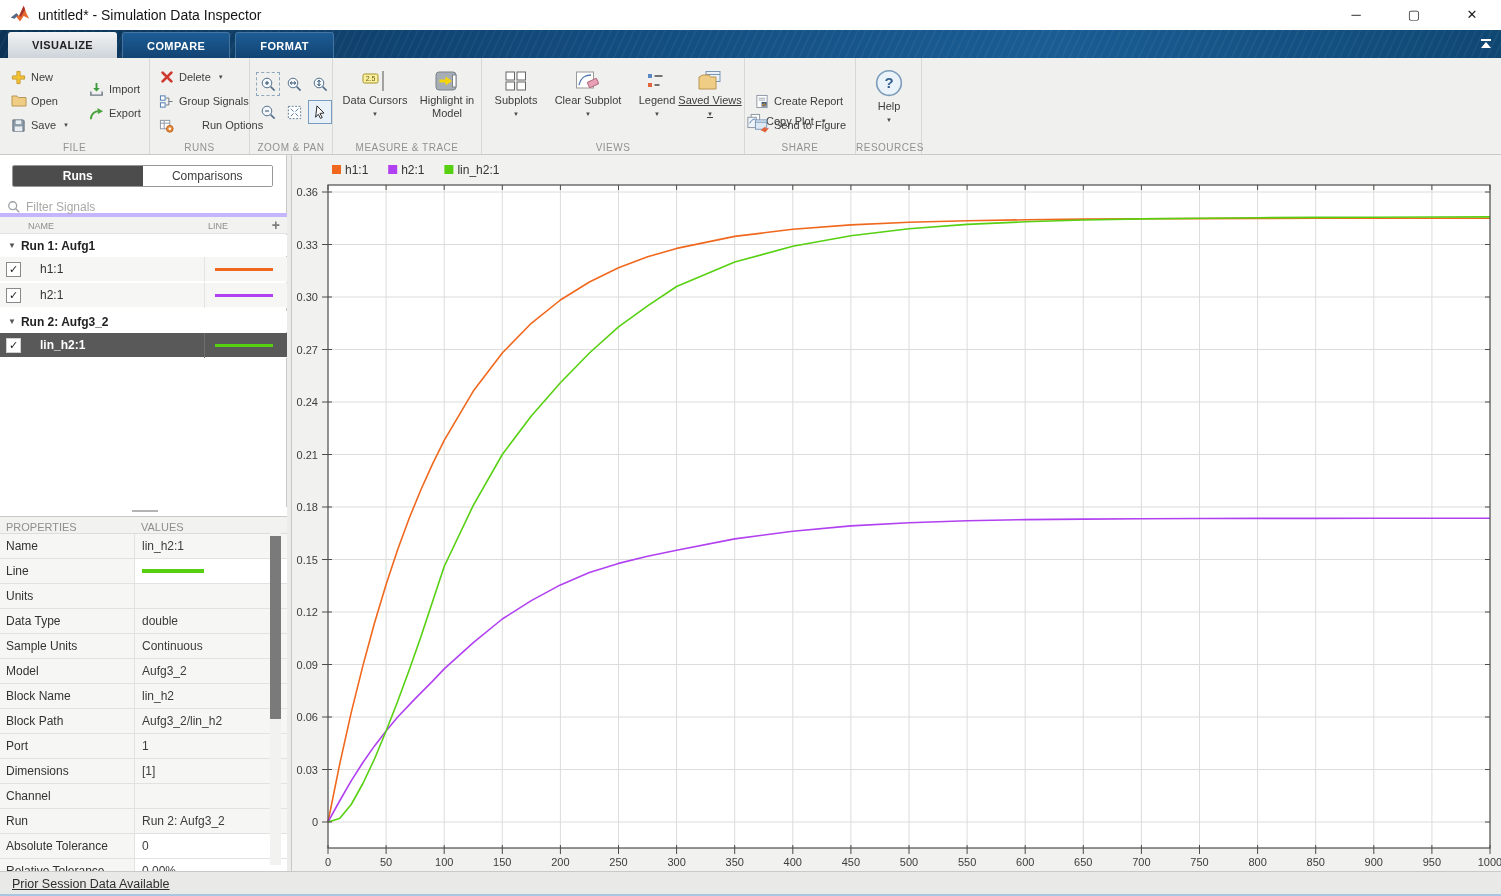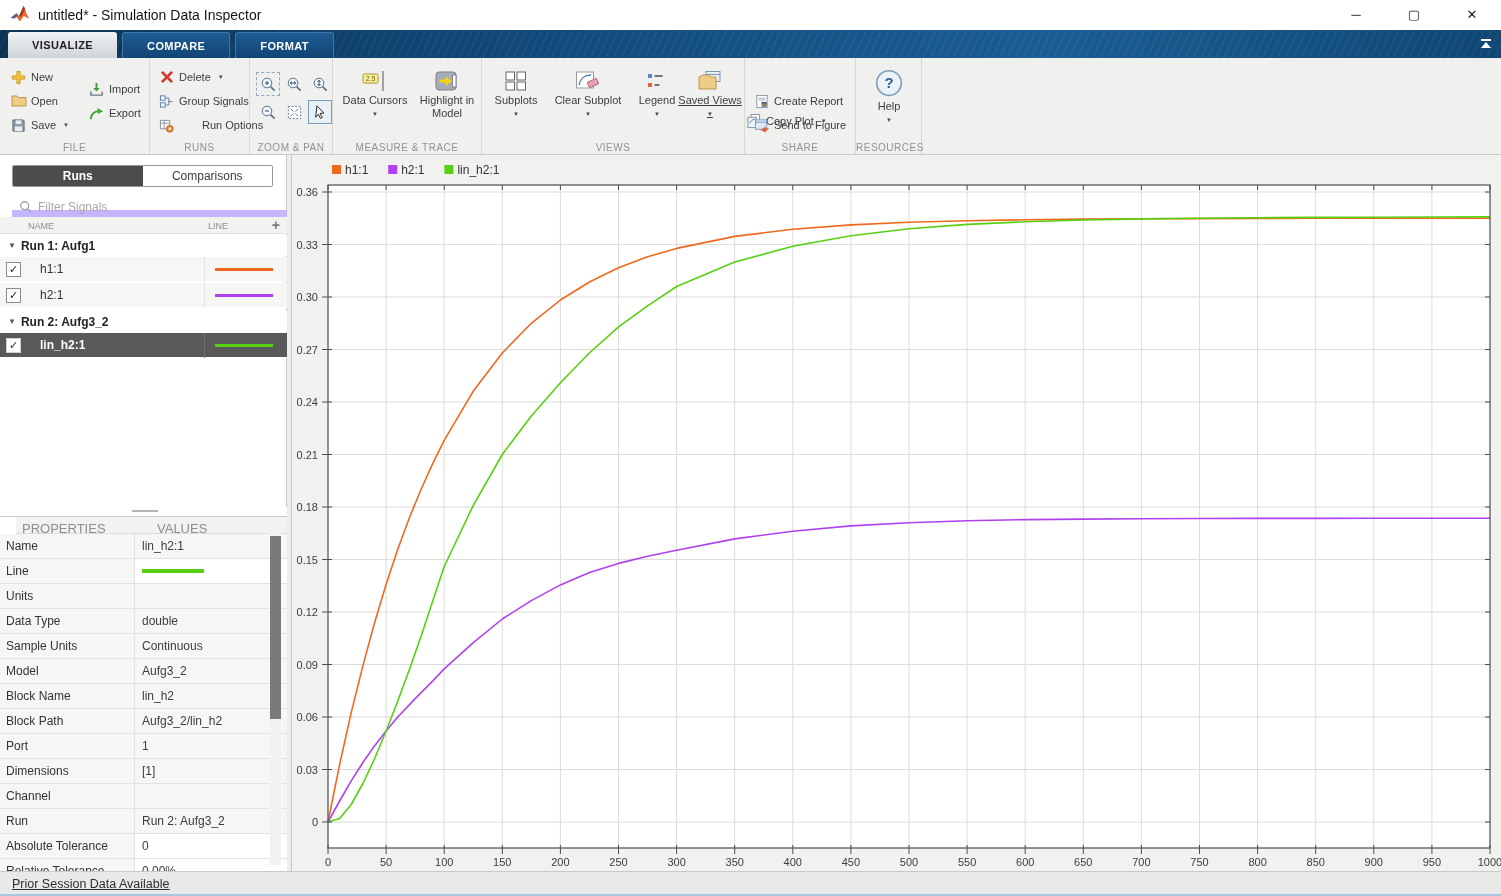--- a/index.html
+++ b/index.html
@@ -50,7 +50,7 @@
   .seg div { flex:1; text-align:center; line-height:21px; font-size:12px; }
   .seg .on  { background:#4c4c4c; color:#fff; font-weight:bold; }
   .seg .off { background:#fff; color:#3d3d3d; }
-  .filter { position:absolute; left:12px; top:42px; width:287px; height:20px; border-bottom:7px solid #c4b5fd; }
+  .filter { position:absolute; left:0; top:42px; width:287px; height:20px; border-bottom:4px solid #c4b5fd; }
   .filter svg { position:absolute; left:7px; top:3px; }
   .filter input { position:absolute; left:26px; top:0; width:250px; height:19px; border:none; outline:none; background:transparent; font-size:12px; color:#444; font-family:inherit; }
   .filter input::placeholder { color:#a9a9a7; }

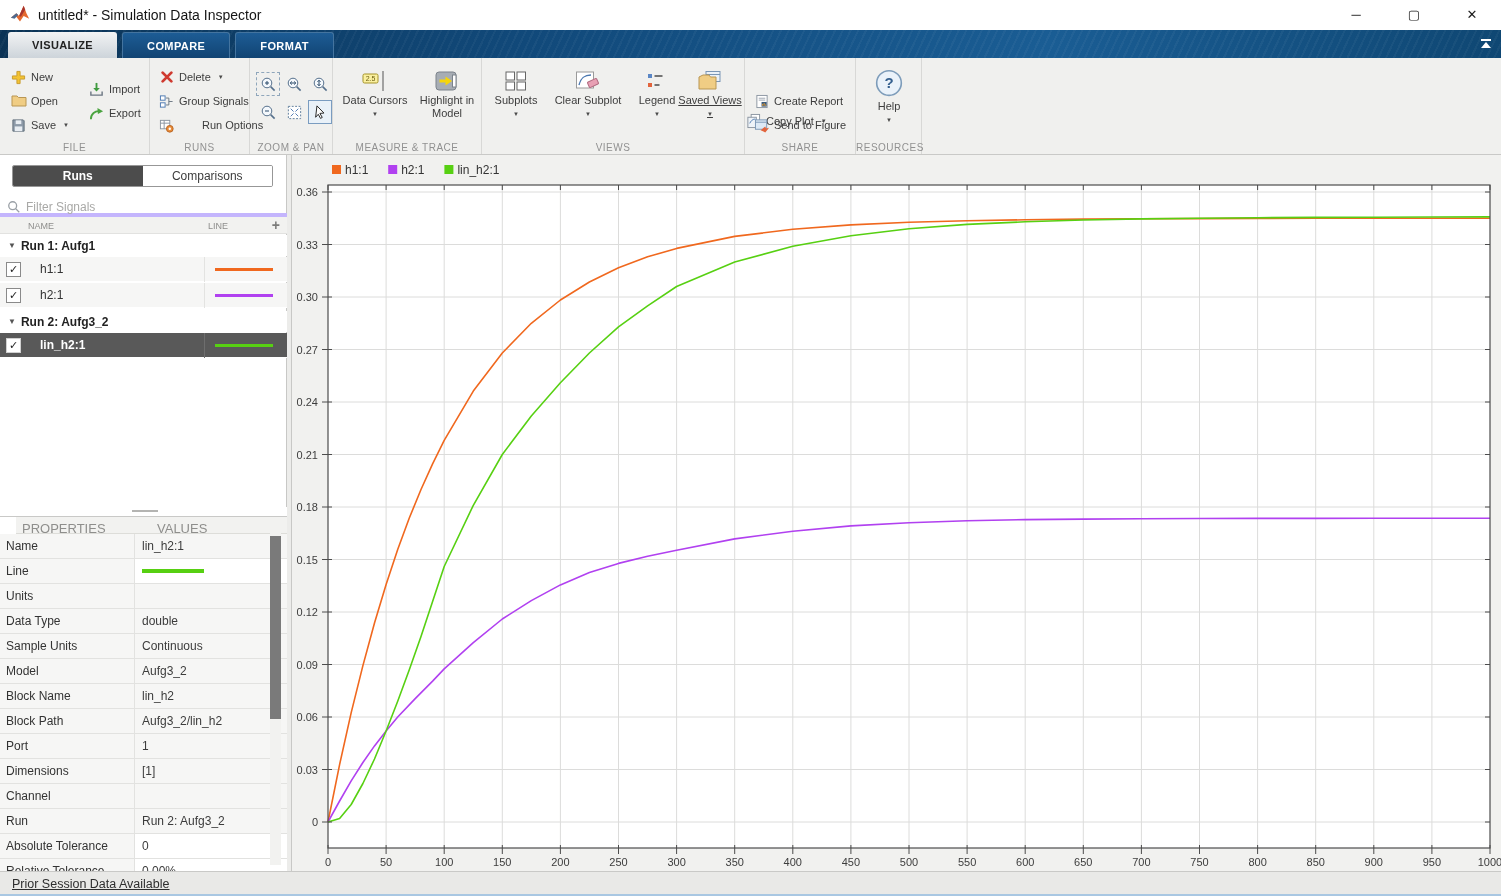--- a/index.html
+++ b/index.html
@@ -74,7 +74,7 @@
   .hsplit { position:absolute; left:0; top:352px; width:287px; height:9px; background:#fff; }
   .hsplit .bar { position:absolute; left:132px; top:3px; width:26px; height:2px; background:#b4b4b2; }
   .props { position:absolute; left:0; top:361px; width:287px; height:355px; overflow:hidden; border-top:1px solid #c9c9c7; background:#fff; }
-  .props-header { position:relative; height:17px; background:#f2f2f0; border-bottom:1px solid #ddddd9; font-size:13px; color:#8e8e8c;margin-left:16px; }
+  .props-header { position:relative; height:17px; background:#f2f2f0; border-bottom:1px solid #ddddd9; font-size:11px; color:#8e8e8c; }
   .props-header .ph1 { position:absolute; left:6px; top:4px; }
   .props-header .ph2 { position:absolute; left:141px; top:4px; }
   .prow { display:flex; height:25px; border-bottom:1px solid #e2e2e0; background:#f6f6f5; font-size:12px; }

